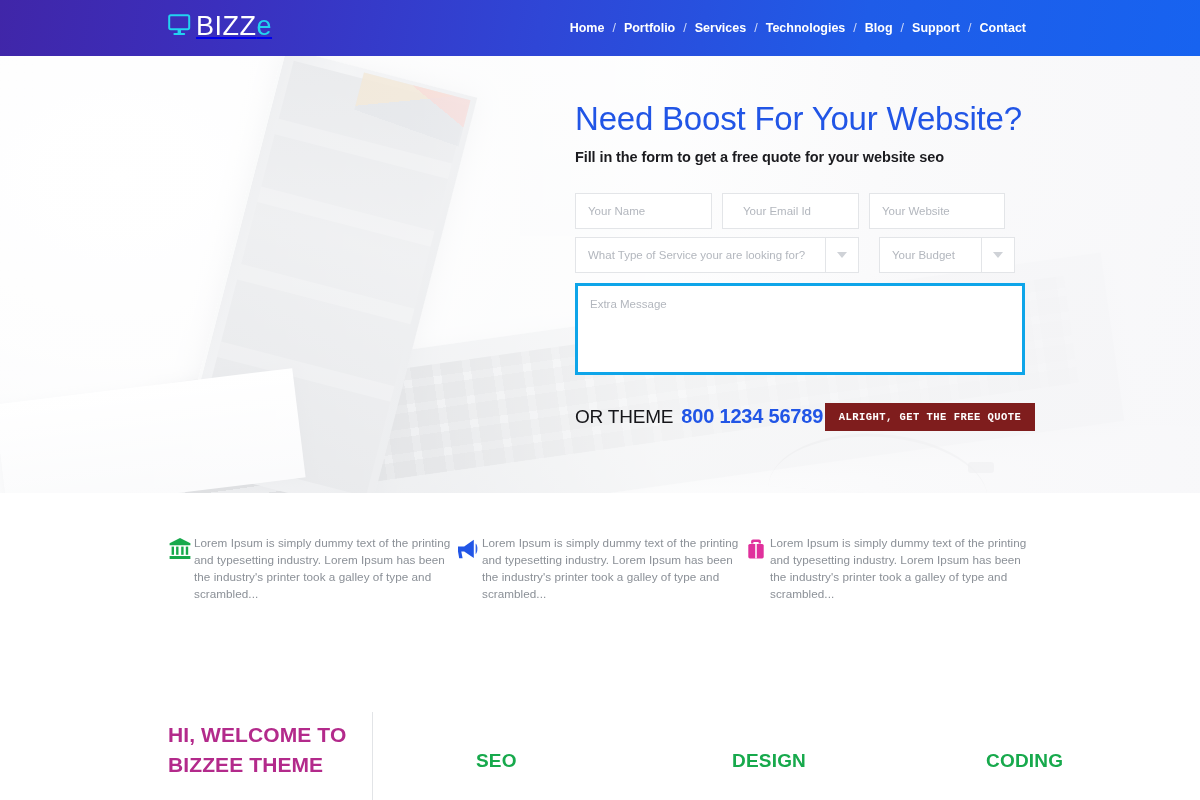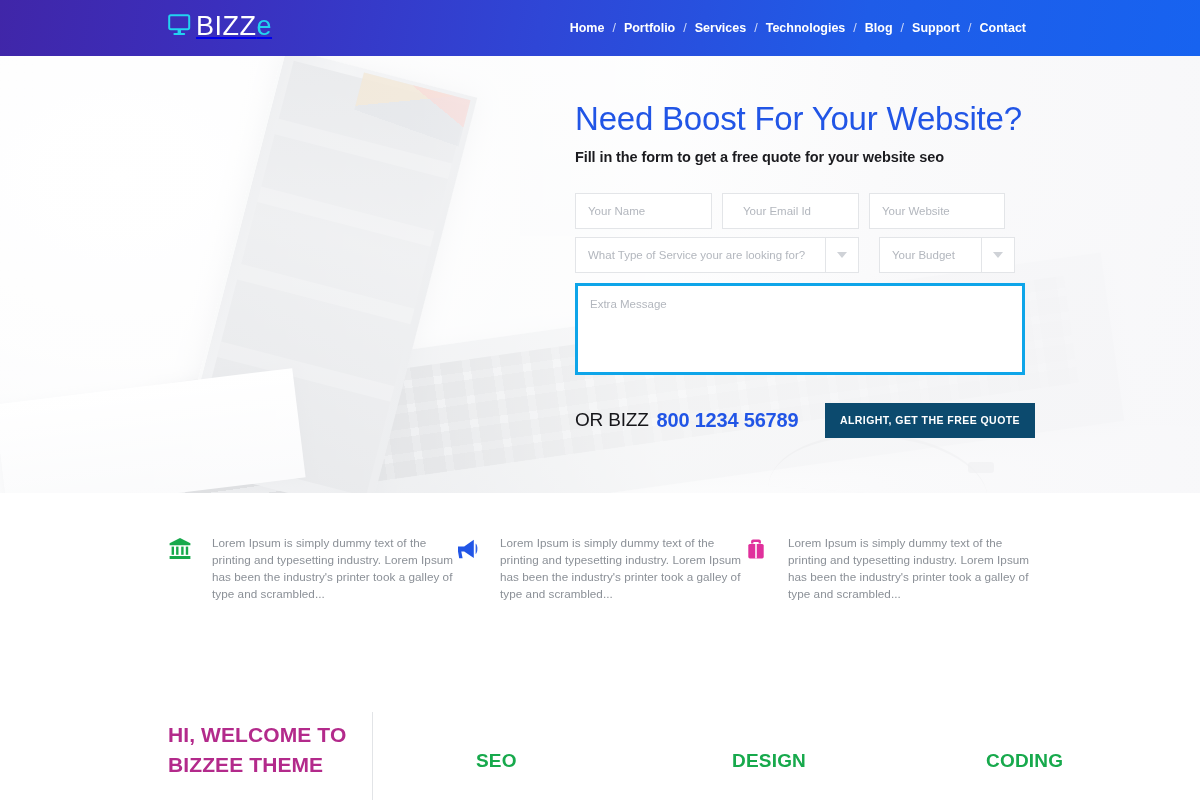--- a/index.html
+++ b/index.html
@@ -386,7 +386,7 @@
       <textarea class="ta" placeholder="Extra Message" style=""></textarea>
 
       <div class="cta-row">
-        <span class="or-call">OR BIZZ</span>
+        <span class="or-call">OR THEME</span>
         <a class="phone" href="#">800 1234 56789</a>
         <button class="cta-btn" type="button">ALRIGHT, GET THE FREE QUOTE</button>
       </div>

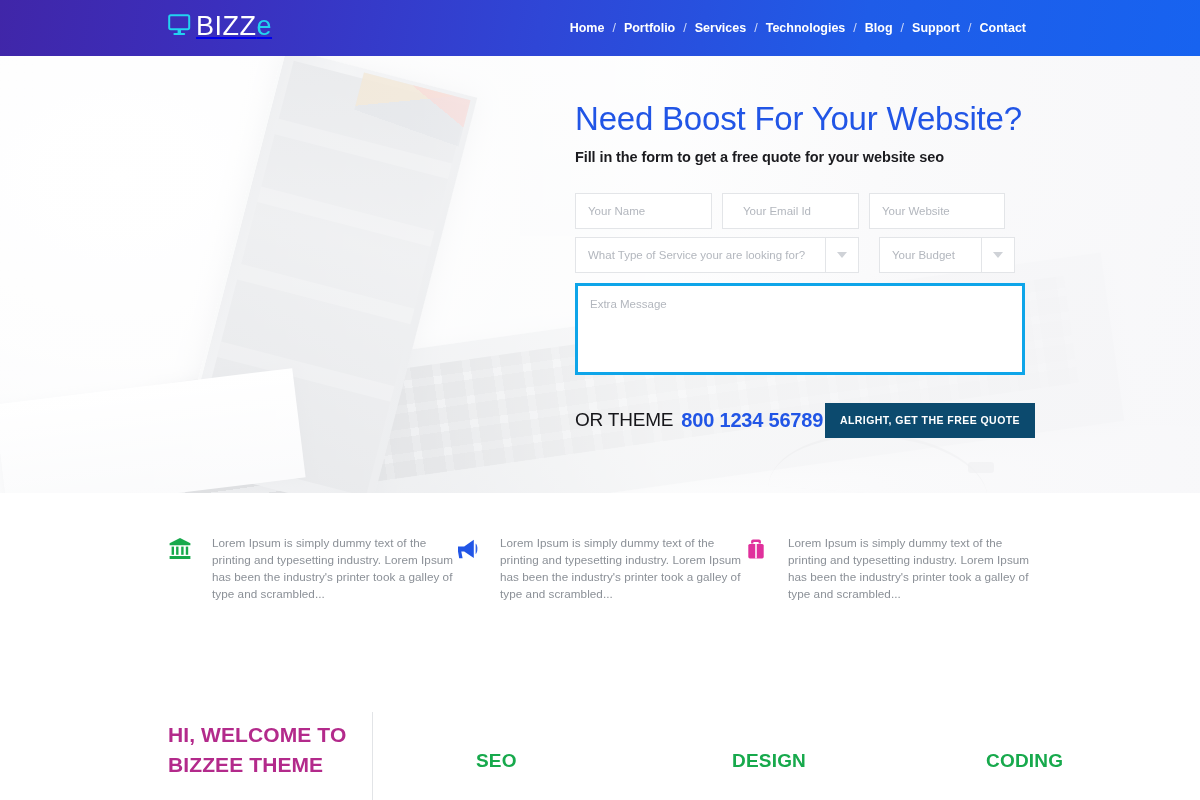--- a/index.html
+++ b/index.html
@@ -233,11 +233,11 @@
   }
   .cta-btn {
     margin-left: auto;
-    width: 210px; height: 35px;
-    background: #0c4a6e;
+    width: 210px; height: 28px;
+    background: #7f1d1d;
     border: none;
     color: #ffffff;
-    font-family: Liberation Sans, sans-serif;
+    font-family: Liberation Mono, monospace;
     font-size: 10.5px; font-weight: bold;
     letter-spacing: .45px;
     cursor: pointer;

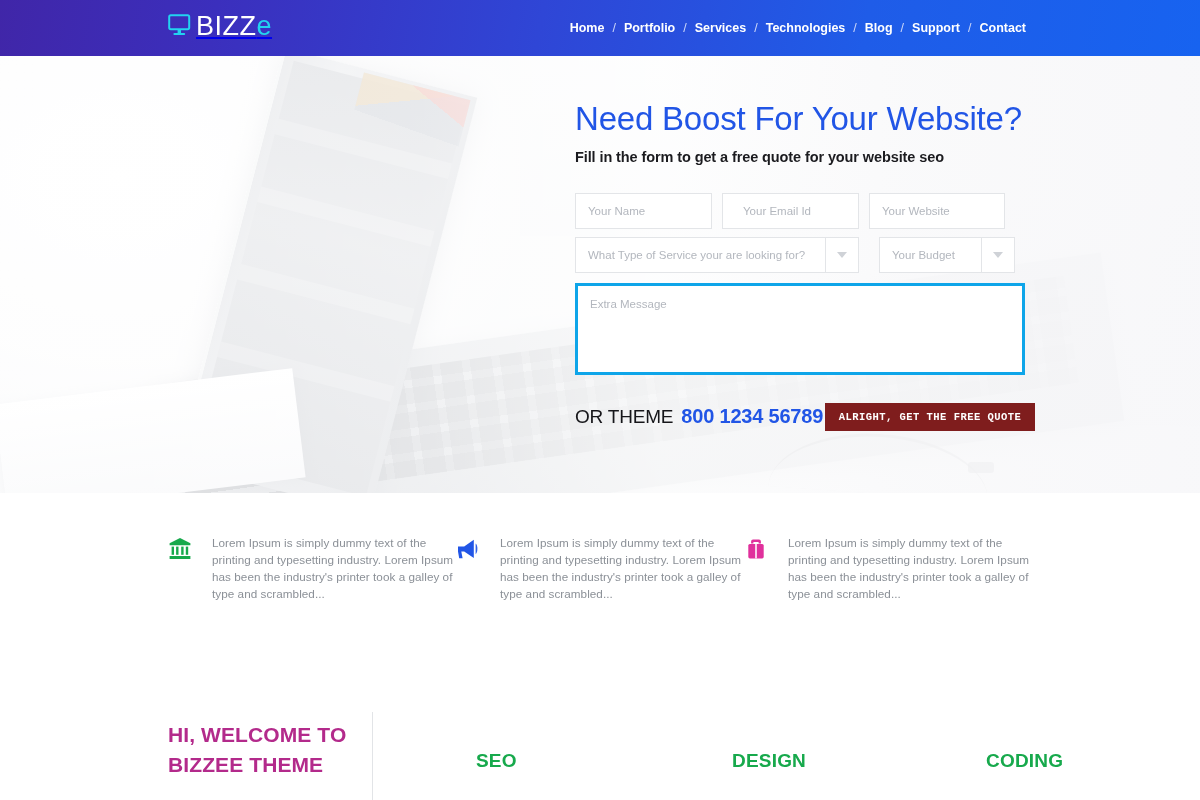--- a/index.html
+++ b/index.html
@@ -252,7 +252,7 @@
     padding: 42px 168px 0 168px;
     gap: 0;
   }
-  .feat { display: flex; width: 290px; gap: 18px; }
+  .feat { display: flex; width: 290px; }
   .feat-icon { width: 26px; flex: 0 0 26px; padding-top: 2px; }
   .feat-text {
     font-size: 11.7px; line-height: 1.45; color: #8b9097;

